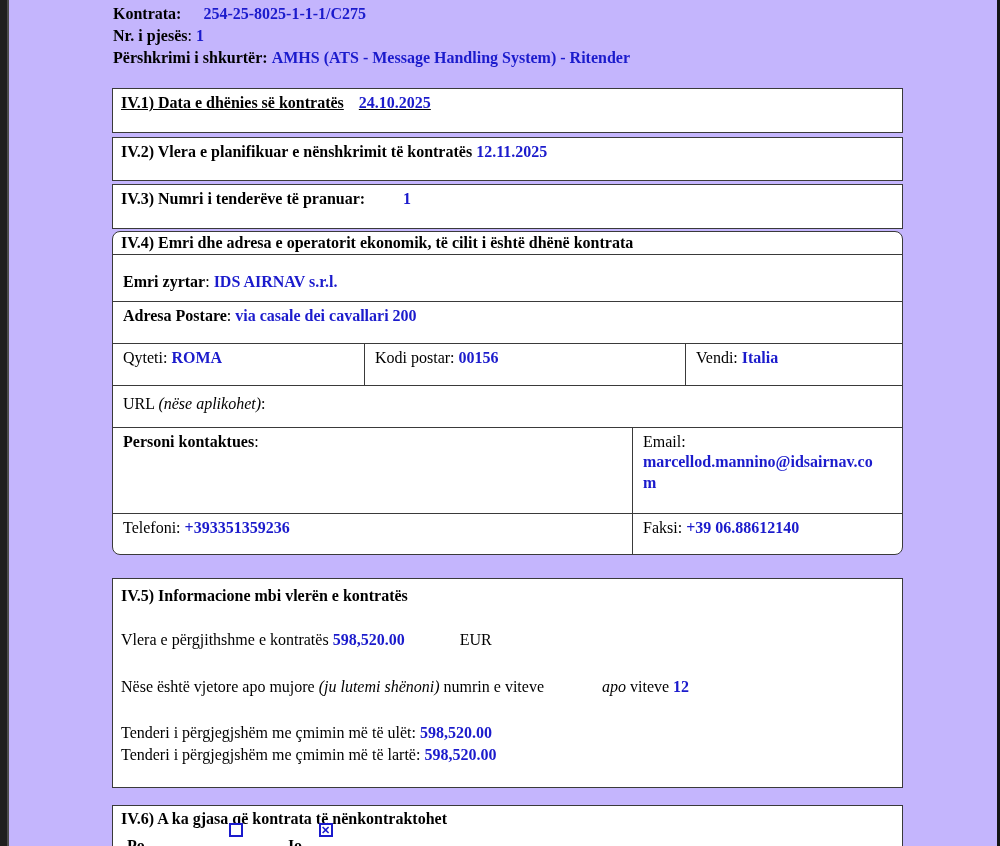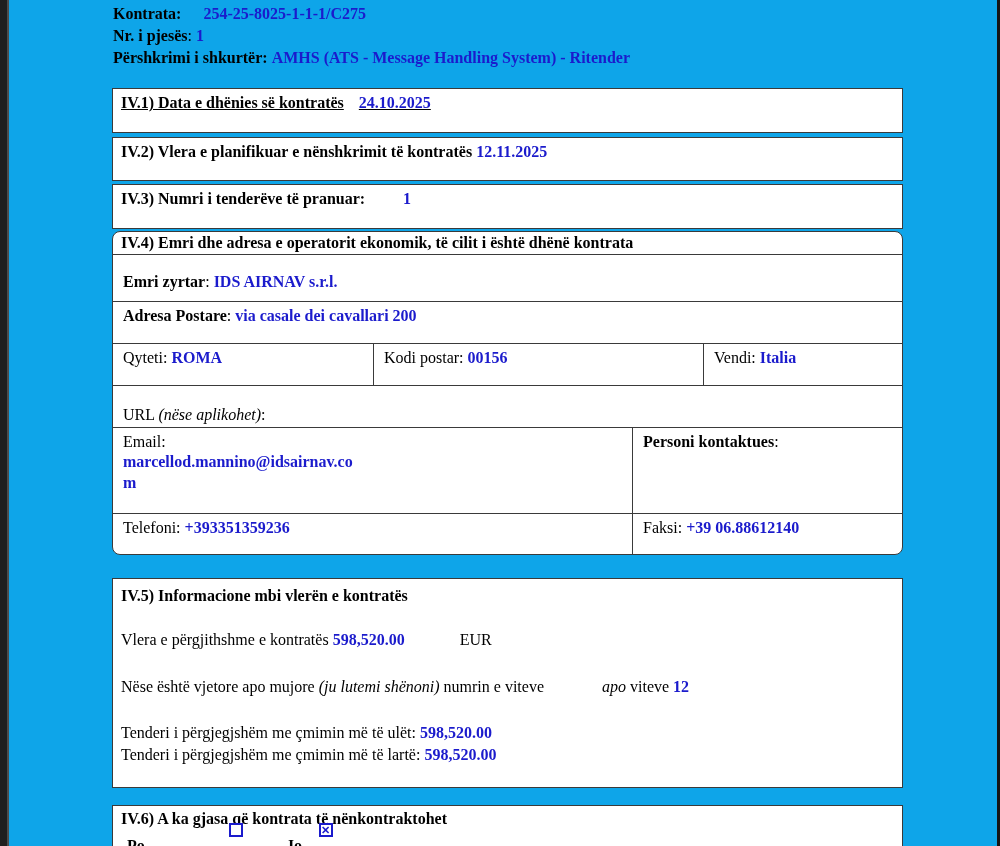--- a/index.html
+++ b/index.html
@@ -5,7 +5,7 @@
   * { margin:0; padding:0; box-sizing:border-box; }
   html,body { width:1000px; height:846px; overflow:hidden; background:#ffffff;
               font-family:"Liberation Serif", serif; color:#000; }
-  .page { position:relative; width:1000px; height:846px; background:#0ea5e9; overflow:hidden; }
+  .page { position:relative; width:1000px; height:846px; background:#c4b5fd; overflow:hidden; }
 
   .edge-left  { position:absolute; left:0; top:0; width:9px;  height:846px; background:#1f1f1f; border-right:2px solid #4d4d4d; }
   .edge-right { position:absolute; right:0; top:0; width:3px; height:846px; background:#151515; }

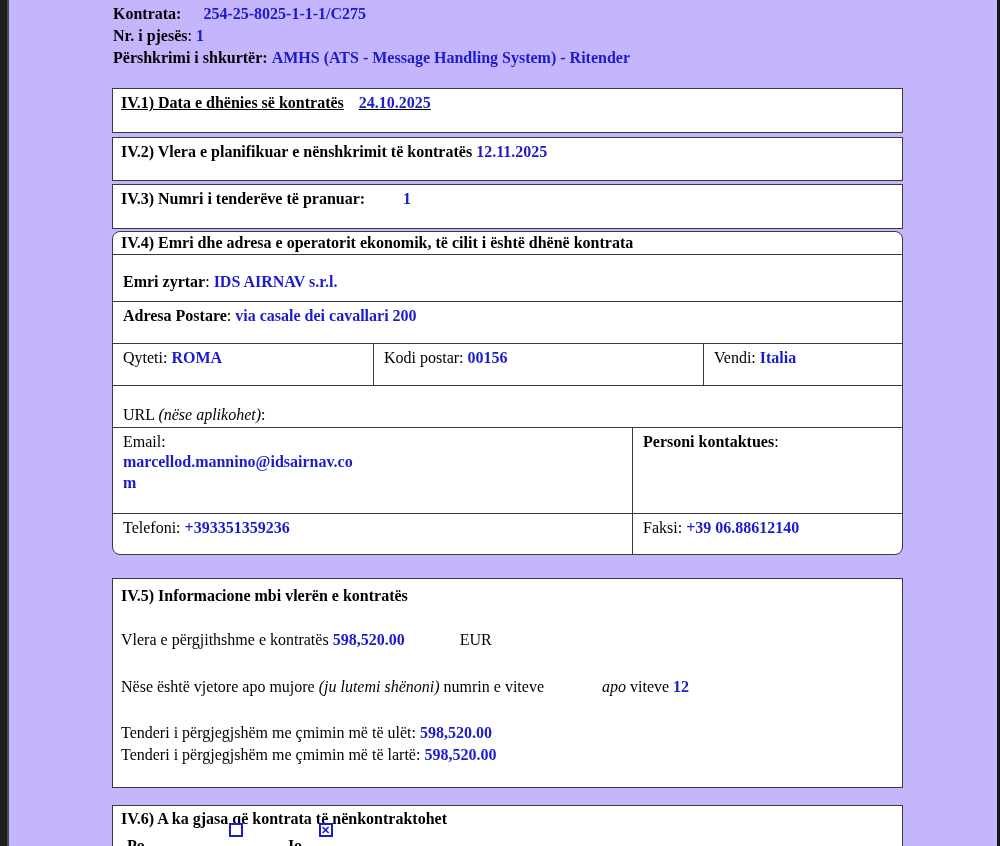--- a/index.html
+++ b/index.html
@@ -36,7 +36,7 @@
   .r-title  { height:22px; border-top:none; padding:2px 0 0 8px; font-weight:bold; }
   .r-emri   { height:47px; padding:18px 0 0 10px; }
   .r-adresa { height:42px; padding:5px 0 0 10px; }
-  .r-grid3  { height:42px; display:grid; grid-template-columns:220px 321px 248px;gap:9px; }
+  .r-grid3  { height:42px; display:grid; grid-template-columns:220px 321px 248px; }
   .r-url    { height:42px; padding:20px 0 0 10px; }
   .r-grid2a { height:86px; display:grid; grid-template-columns:488px 301px; }
   .r-grid2b { height:41px; display:grid; grid-template-columns:488px 301px; }

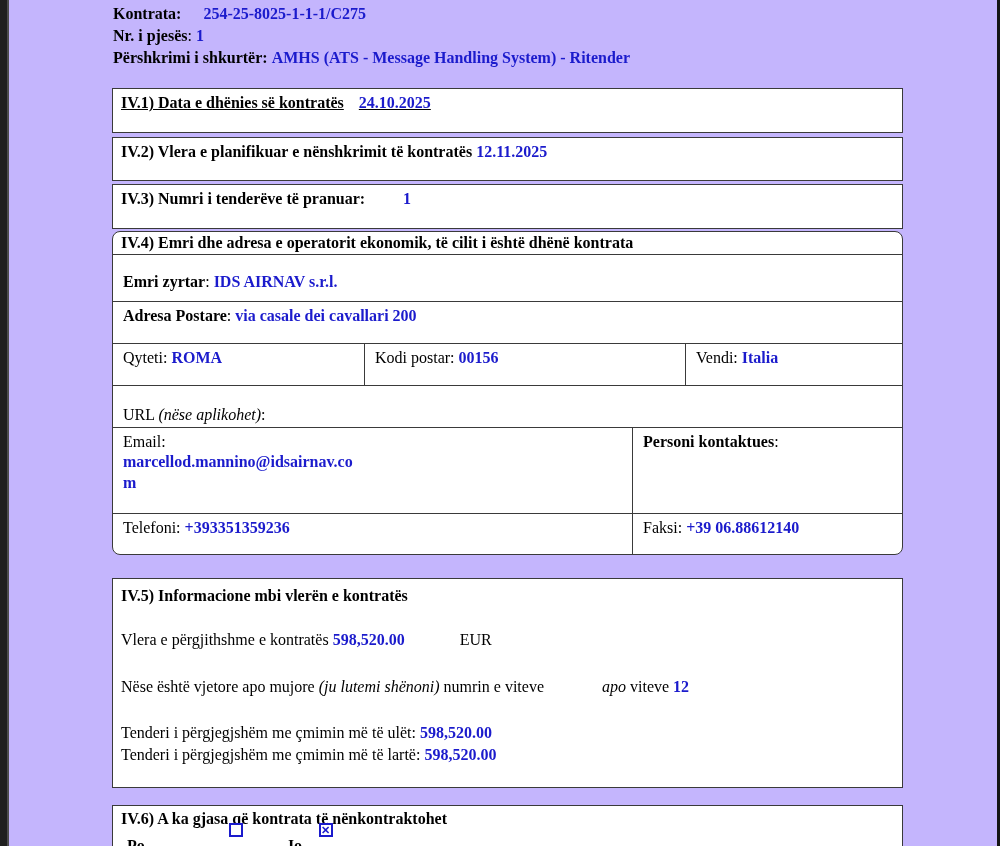--- a/index.html
+++ b/index.html
@@ -37,7 +37,7 @@
   .r-emri   { height:47px; padding:18px 0 0 10px; }
   .r-adresa { height:42px; padding:5px 0 0 10px; }
   .r-grid3  { height:42px; display:grid; grid-template-columns:220px 321px 248px; }
-  .r-url    { height:42px; padding:20px 0 0 10px; }
+  .r-url    { height:42px; padding:9px 0 0 10px; }
   .r-grid2a { height:86px; display:grid; grid-template-columns:488px 301px; }
   .r-grid2b { height:41px; display:grid; grid-template-columns:488px 301px; }
   .cell { padding:5px 6px 0 10px; }

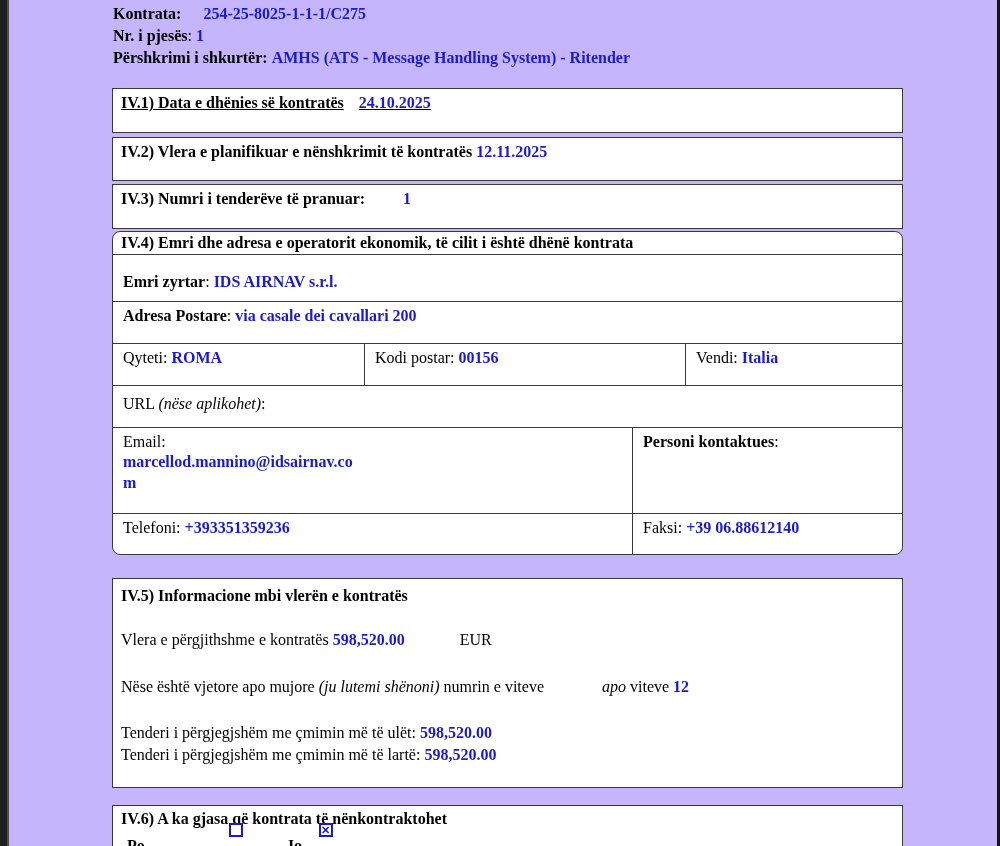--- a/index.html
+++ b/index.html
@@ -123,11 +123,11 @@
       </div>
       <div class="r r-grid2a">
         <div class="cell">
+          <span class="b">Personi kontaktues</span><span>:</span>
+        </div>
+        <div class="cell">
           <span>Email:</span>
           <span class="v email-val">marcellod.mannino@idsairnav.com</span>
-        </div>
-        <div class="cell">
-          <span class="b">Personi kontaktues</span><span>:</span>
         </div>
       </div>
       <div class="r r-grid2b">

